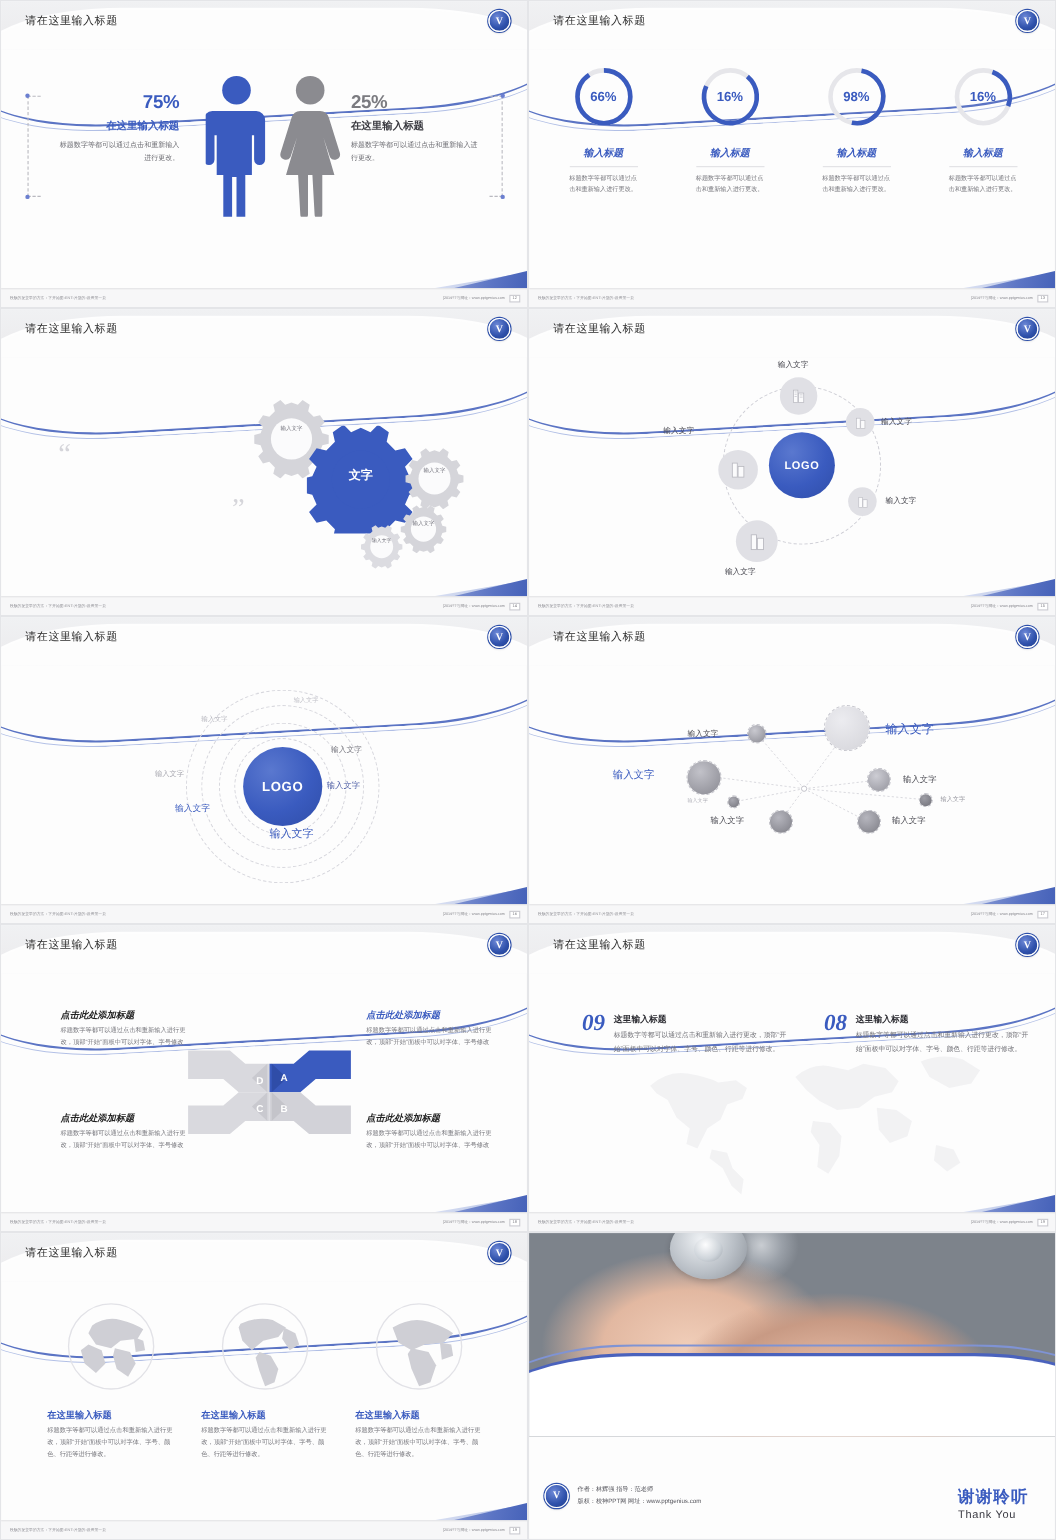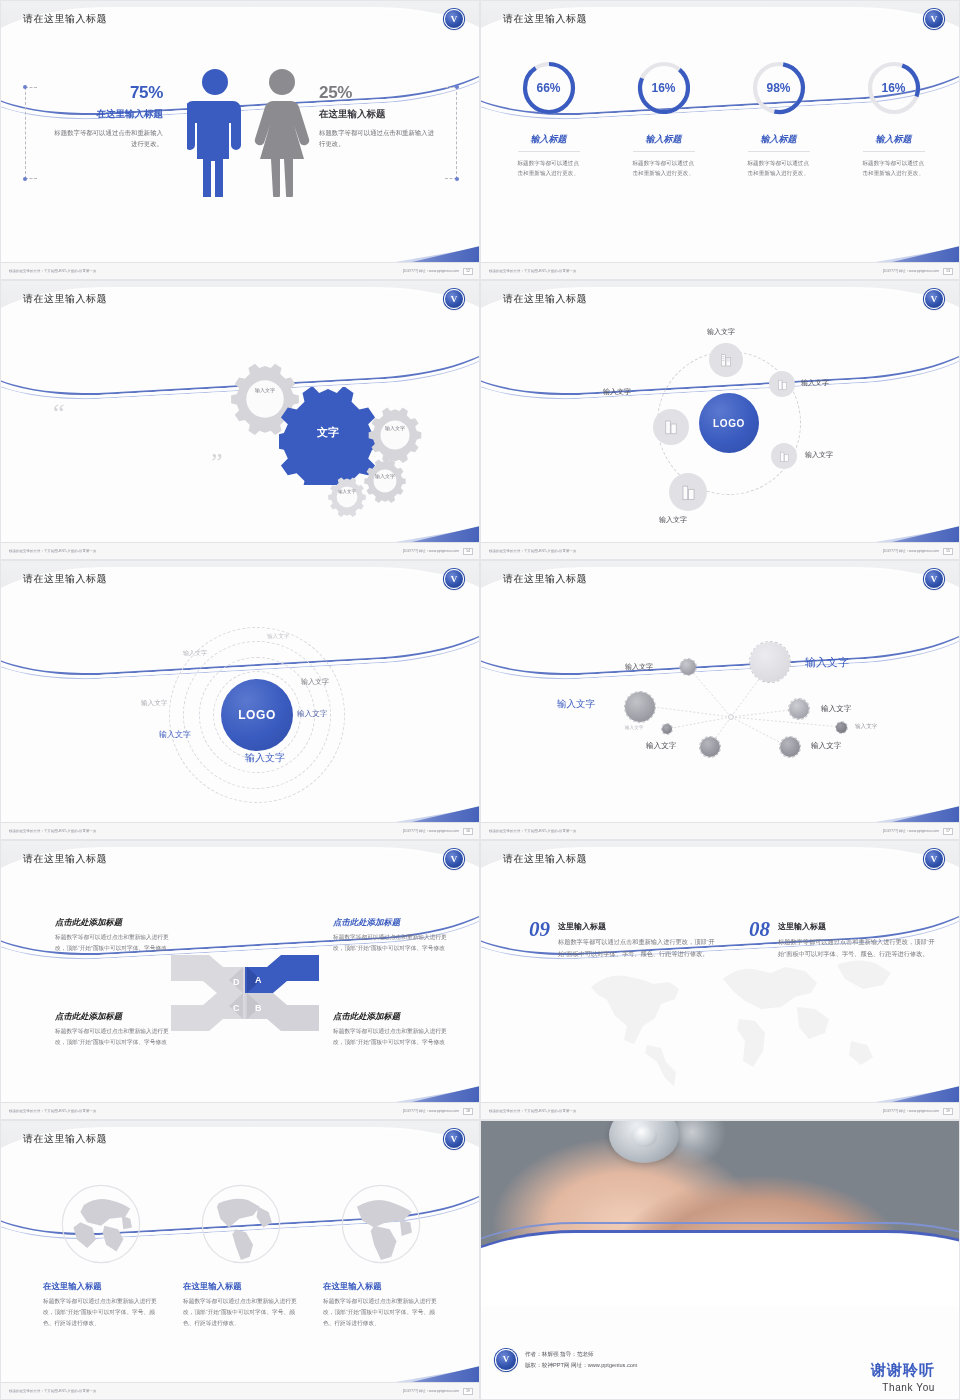--- a/index.html
+++ b/index.html
@@ -778,7 +778,7 @@
       </div>
     </div>
 
-    <div style="position:absolute; right:24px; bottom:6px; text-align:right;">
+    <div style="position:absolute; right:24px; bottom:16px; text-align:left;">
       <div class="thanks-cn">谢谢聆听</div>
       <div class="thanks-en">Thank You</div>
     </div>

